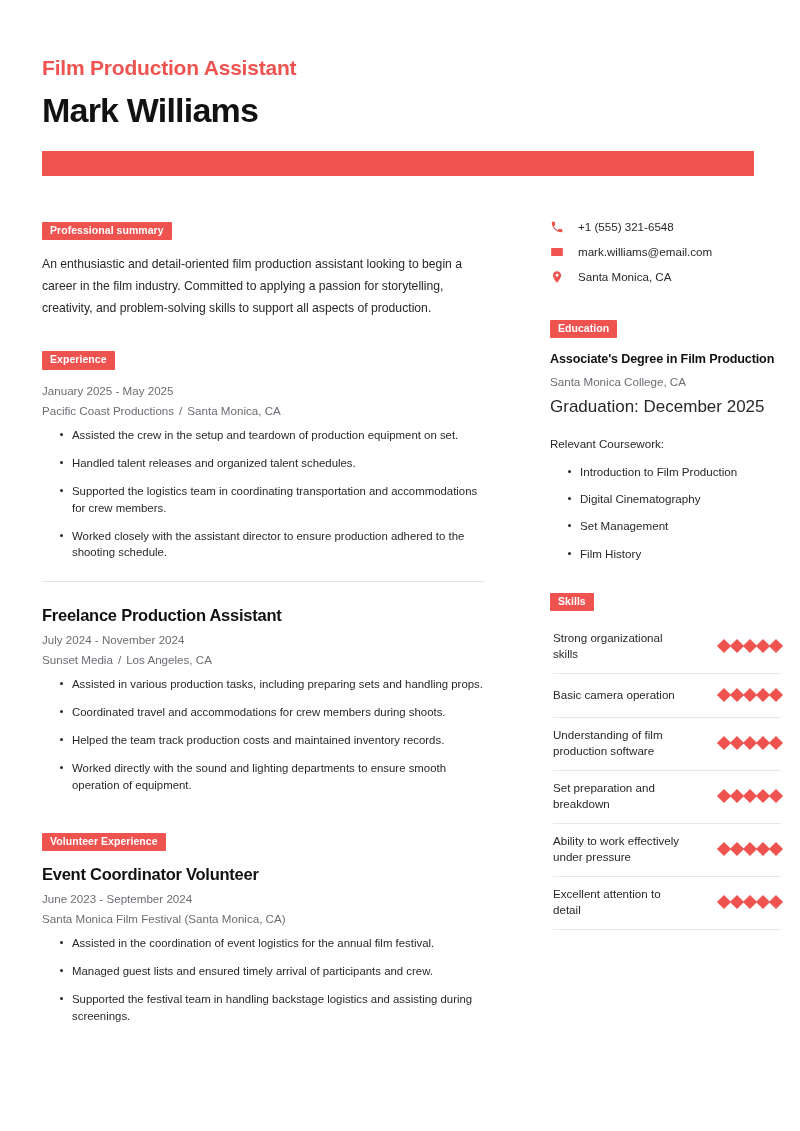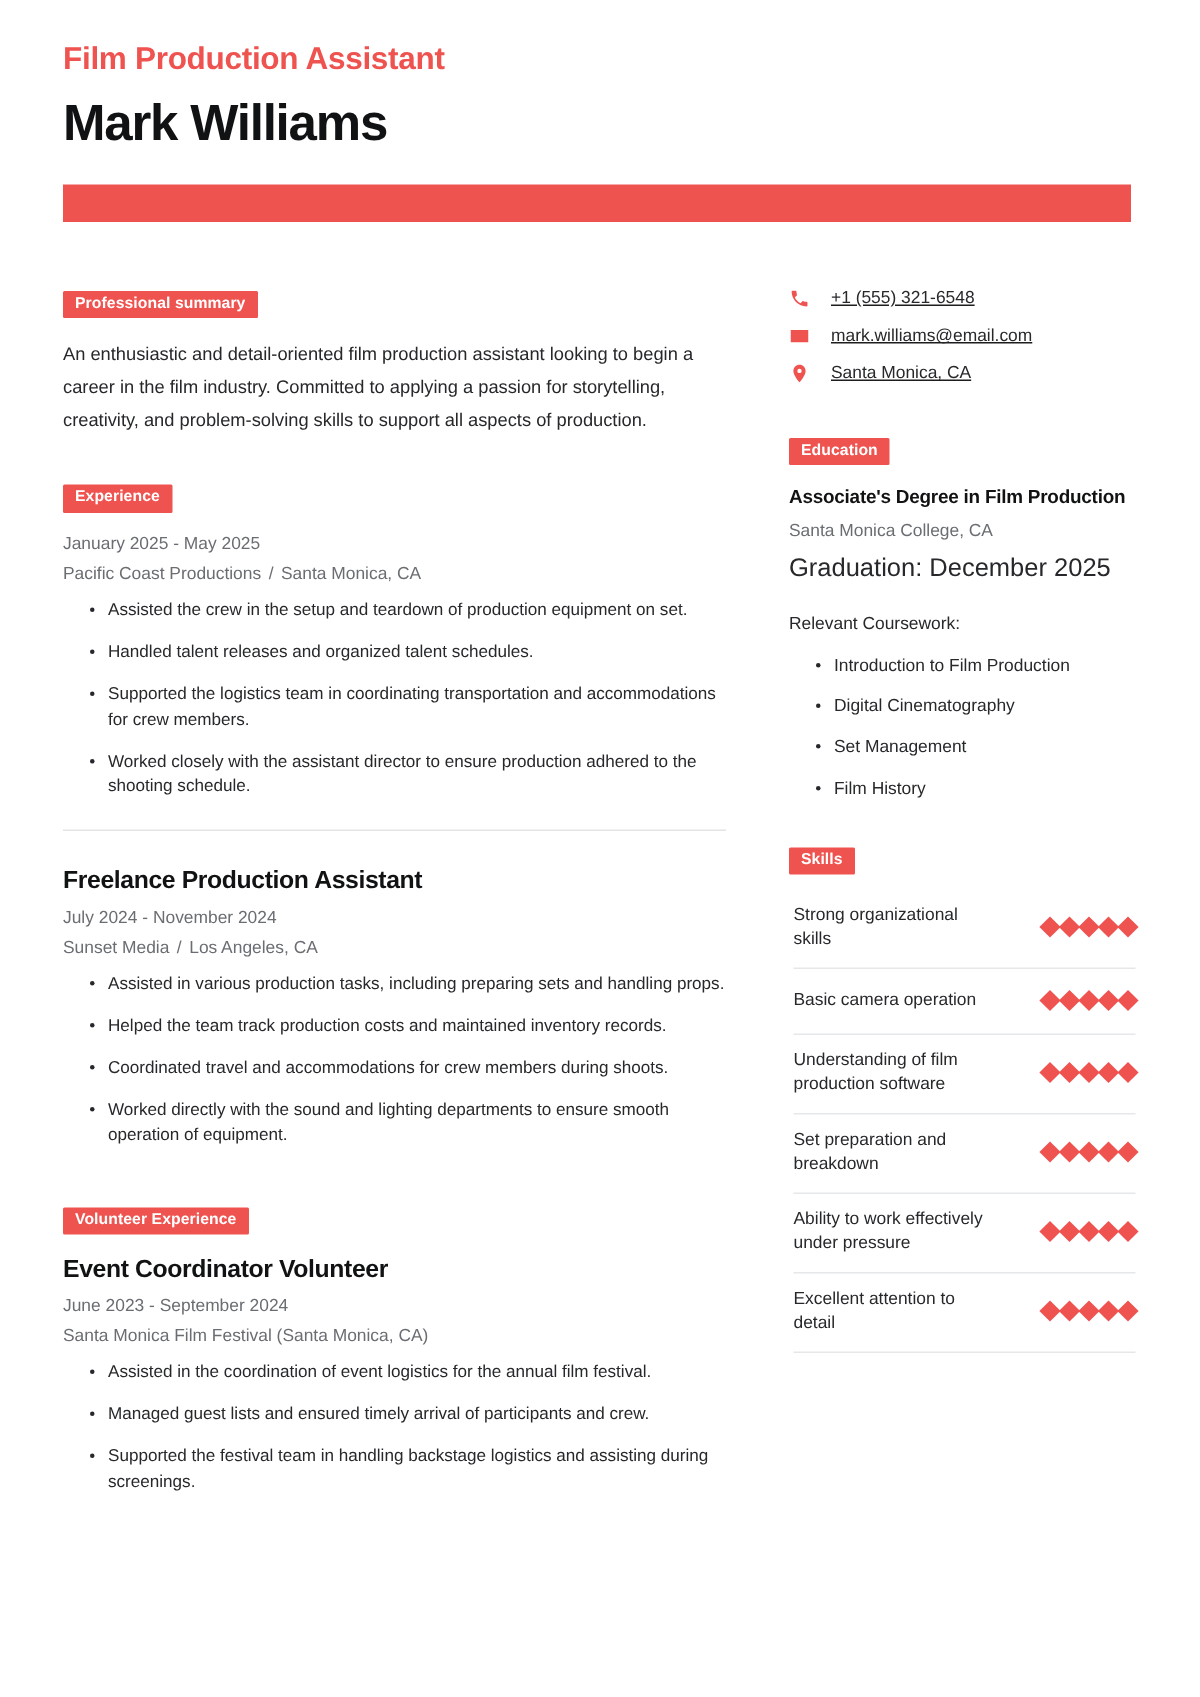--- a/index.html
+++ b/index.html
@@ -21,7 +21,7 @@
     width: 800px;
     min-height: 1131px;
     background: #ffffff;
-    padding: 28px 46px 0 42px;
+    padding: 56px 46px 0 42px;
   }
 
   

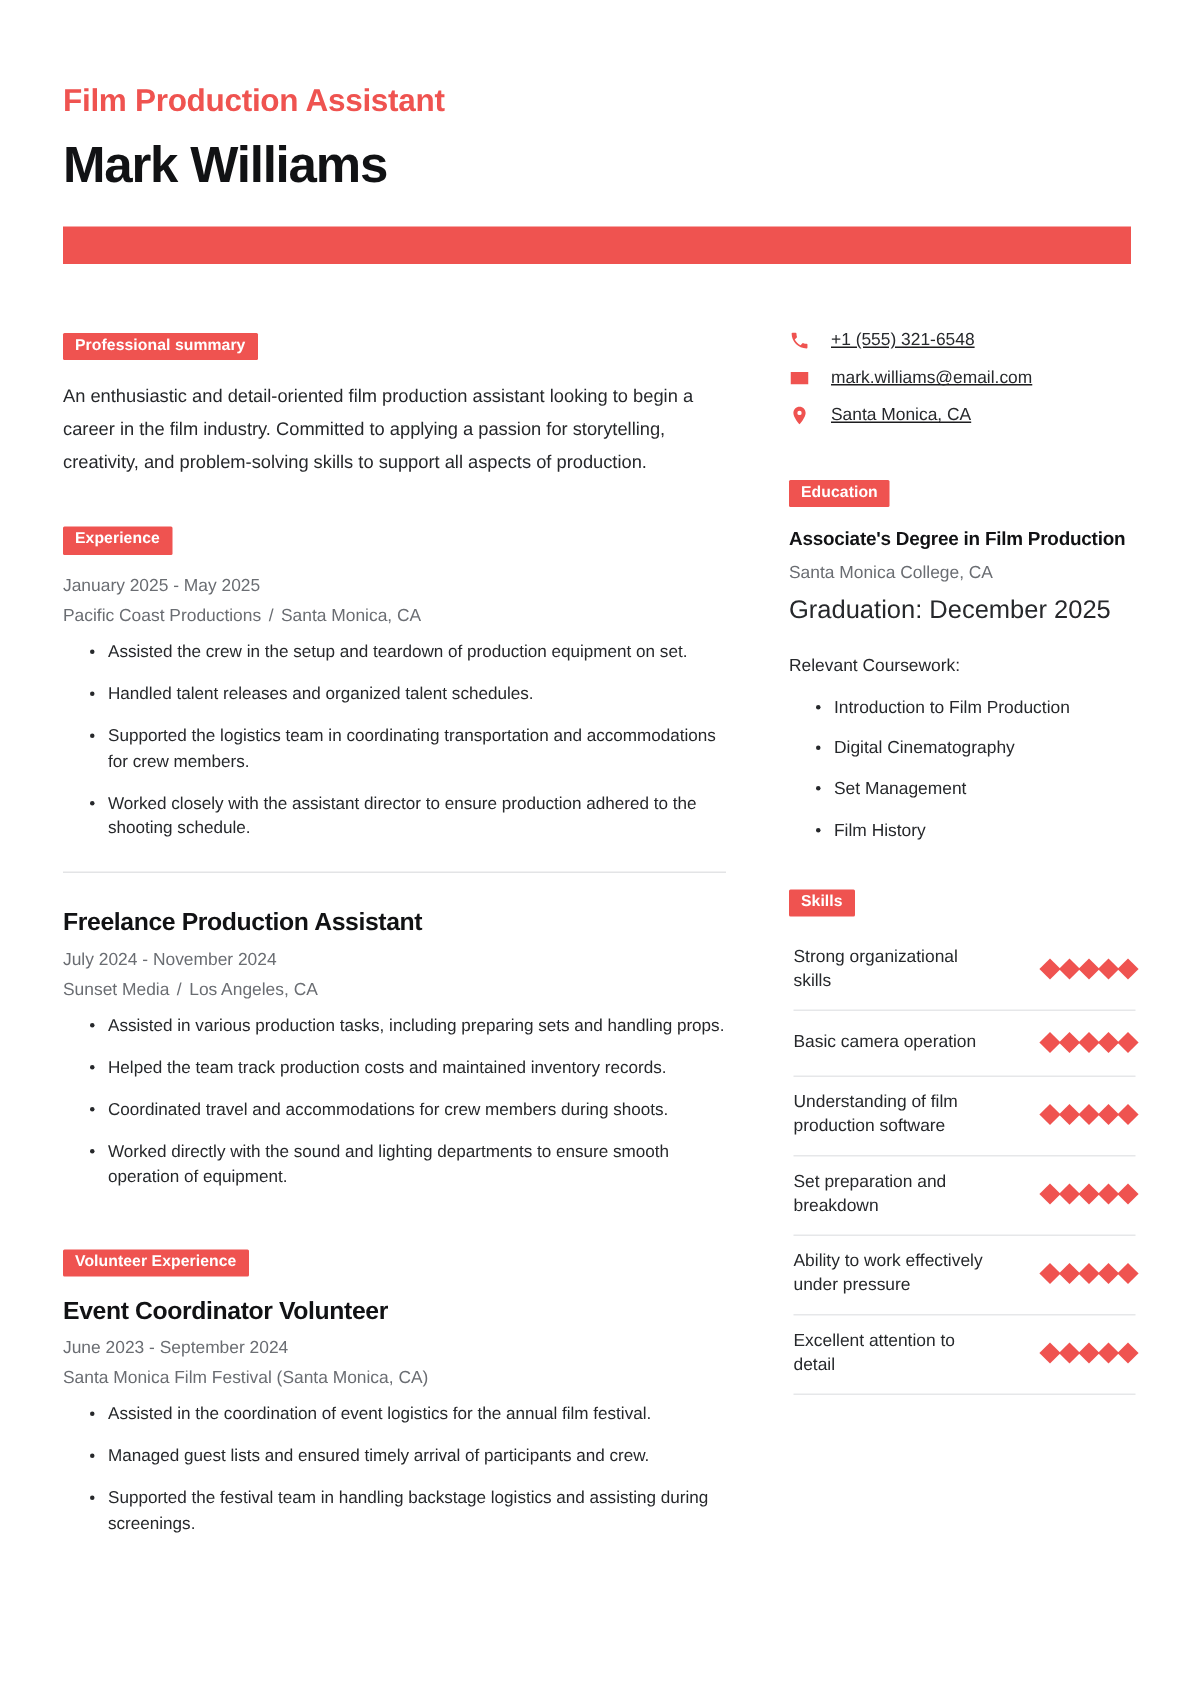--- a/index.html
+++ b/index.html
@@ -53,6 +53,7 @@
   .columns {
     display: flex;
     align-items: flex-start;
+    gap: 24px;
   }
   .col-left {
     width: 470px;

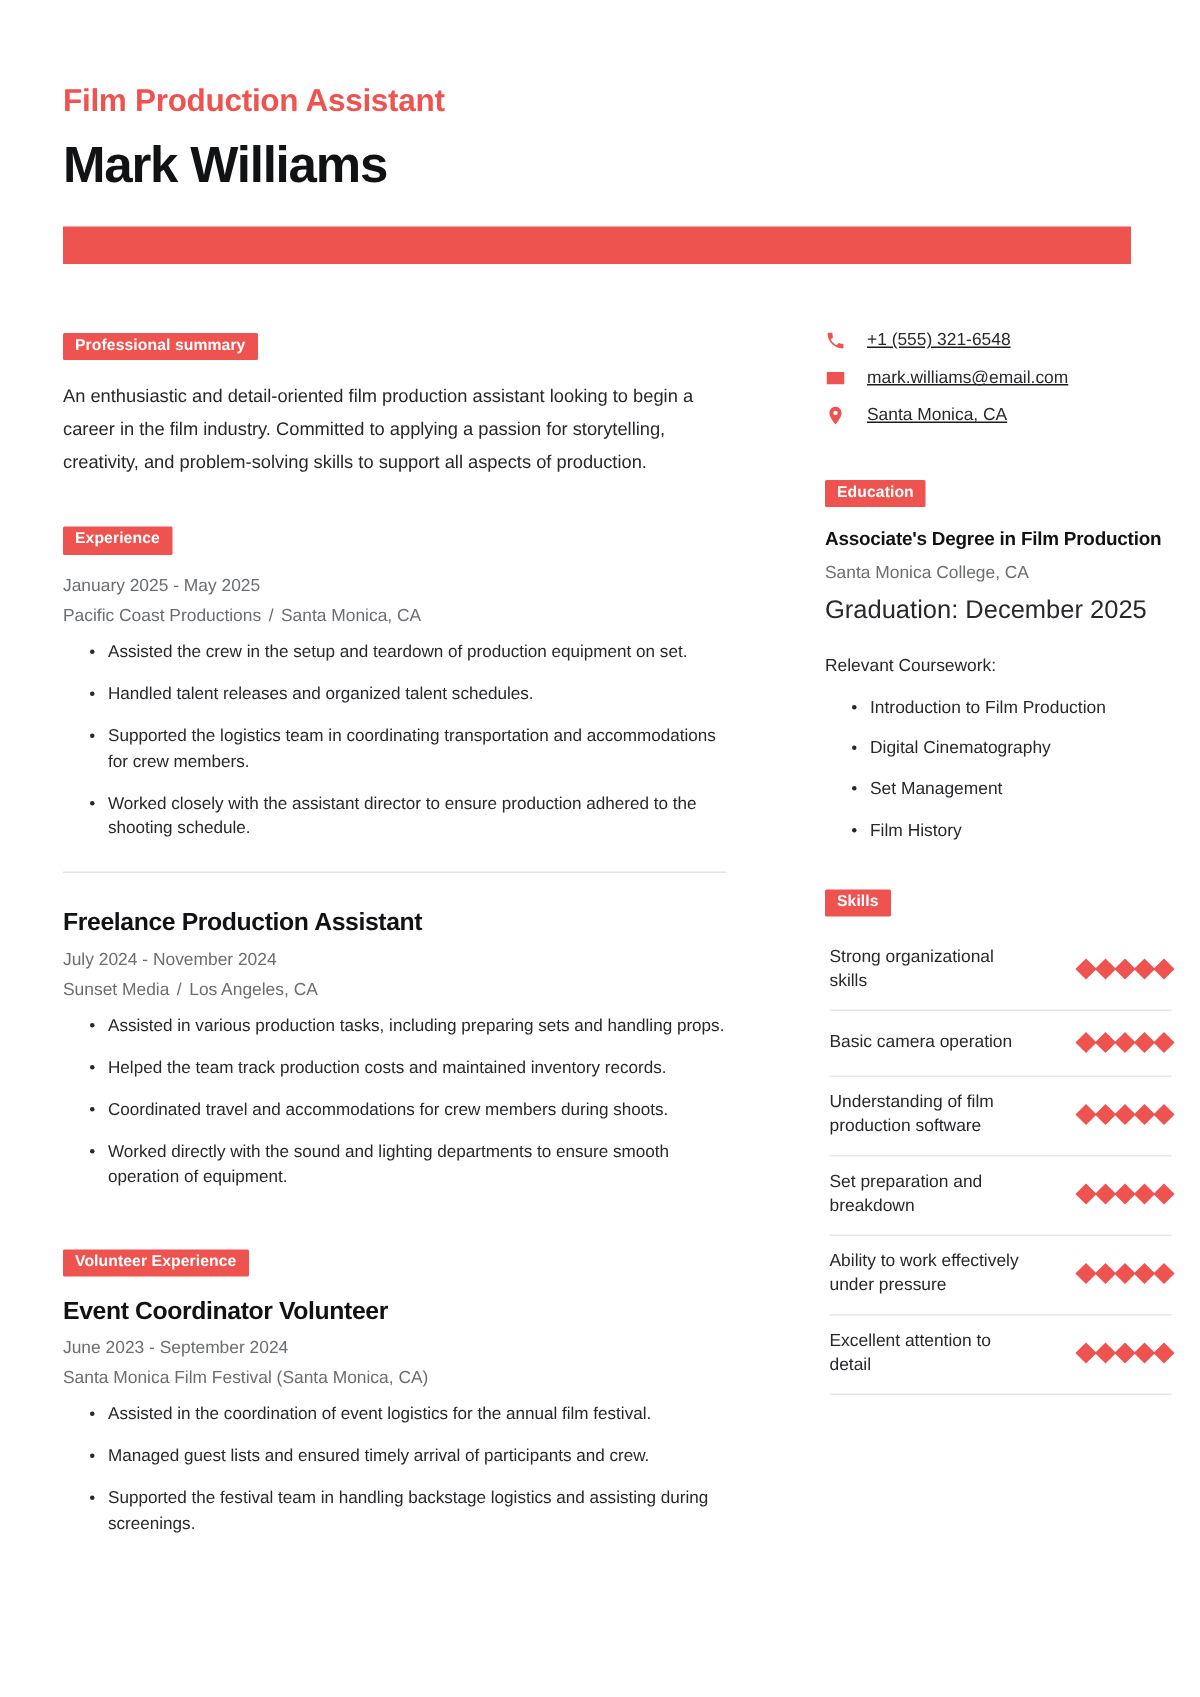--- a/index.html
+++ b/index.html
@@ -144,7 +144,6 @@
     margin: 0 0 34px 0;
     padding: 0;
     list-style: none;
-    text-decoration: underline;
   }
   .contact-item {
     display: flex;

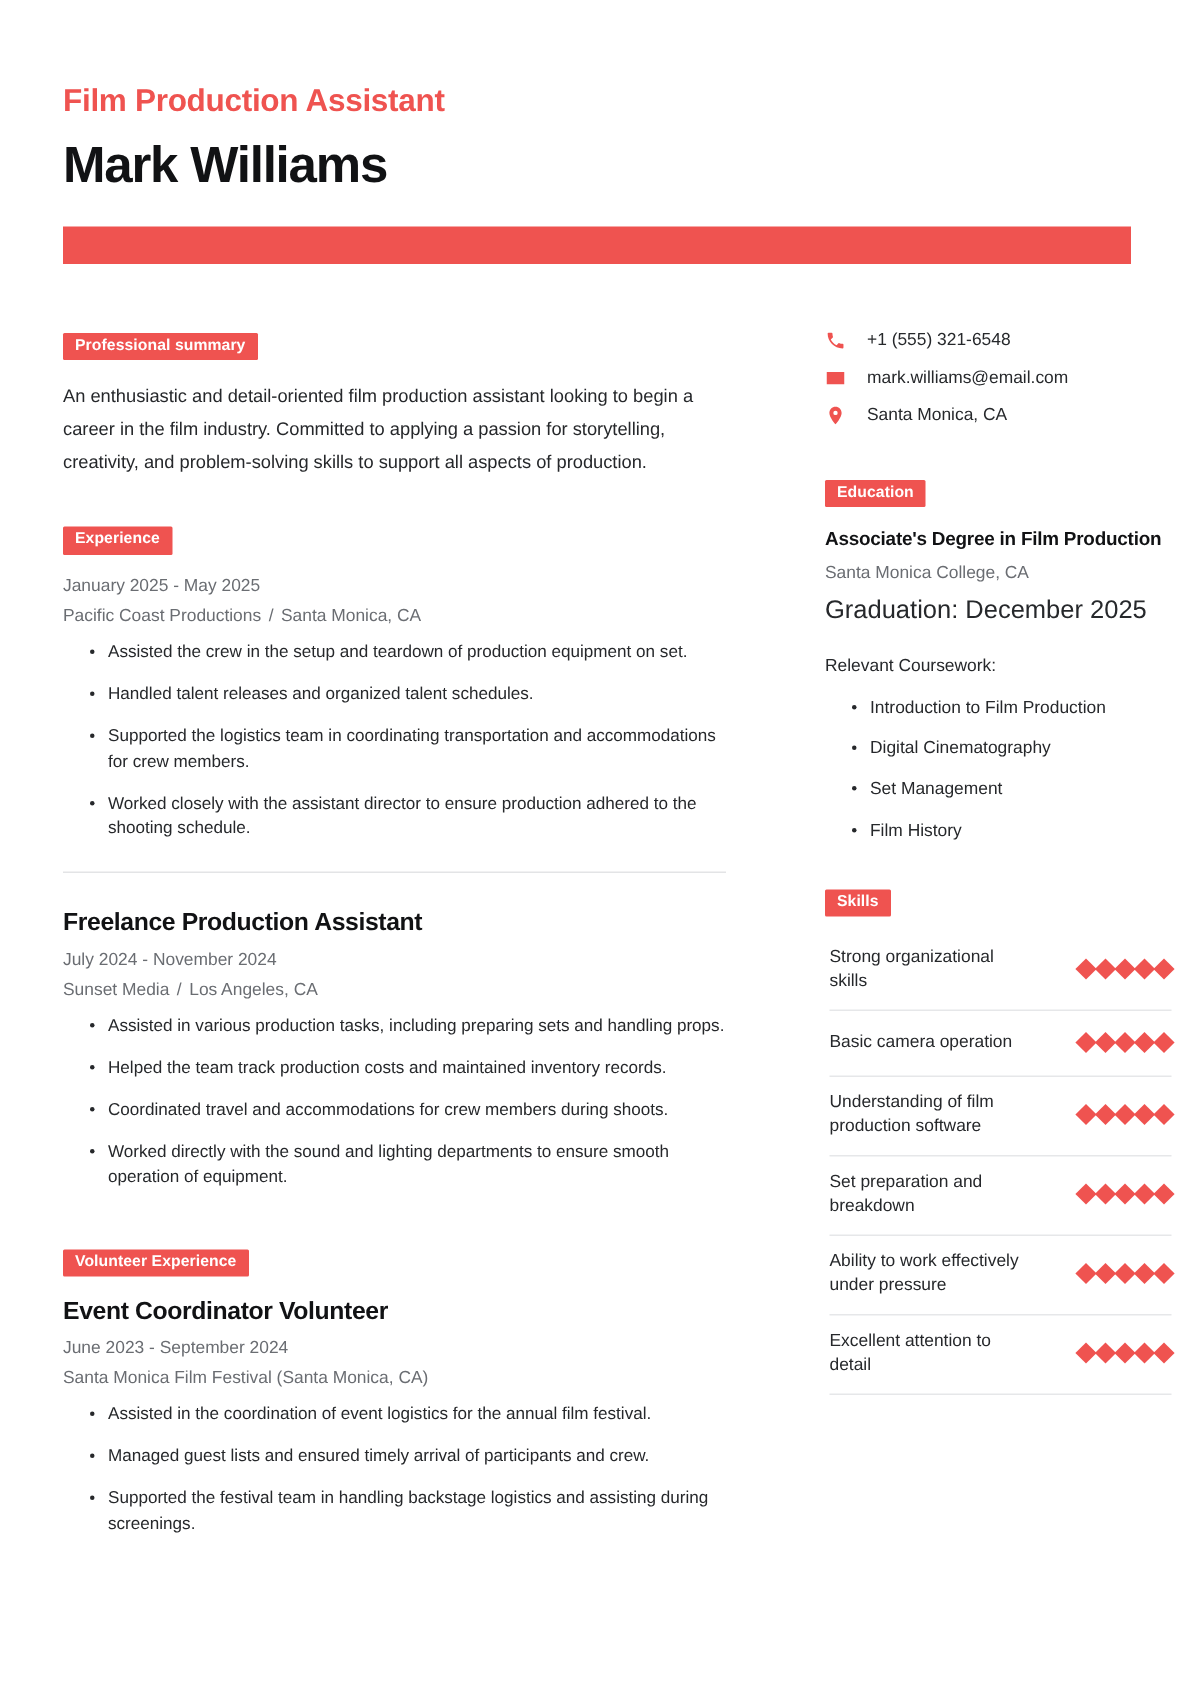--- a/index.html
+++ b/index.html
@@ -291,8 +291,8 @@
           </div>
           <ul class="bullets">
             <li>Assisted in various production tasks, including preparing sets and handling props.</li>
+            <li>Coordinated travel and accommodations for crew members during shoots.</li>
             <li>Helped the team track production costs and maintained inventory records.</li>
-            <li>Coordinated travel and accommodations for crew members during shoots.</li>
             <li>Worked directly with the sound and lighting departments to ensure smooth operation of equipment.</li>
           </ul>
         </div>

